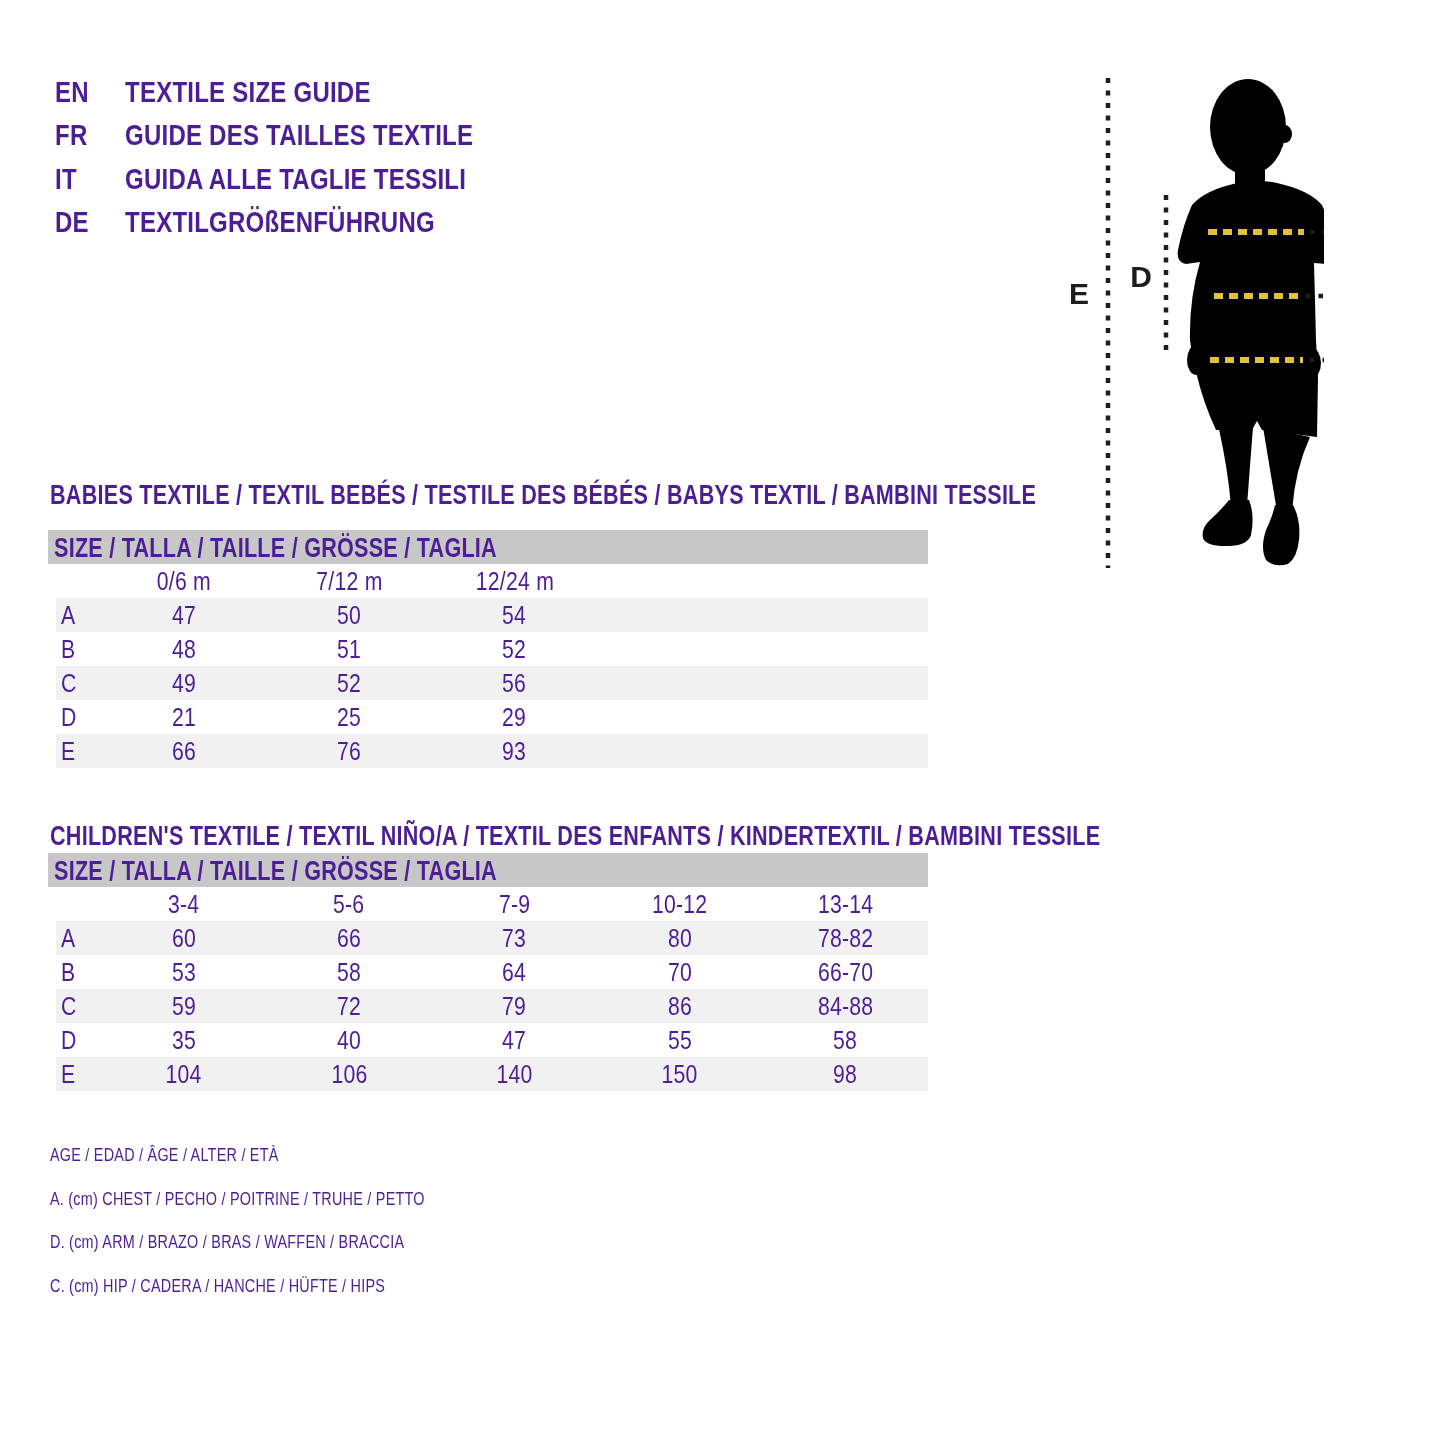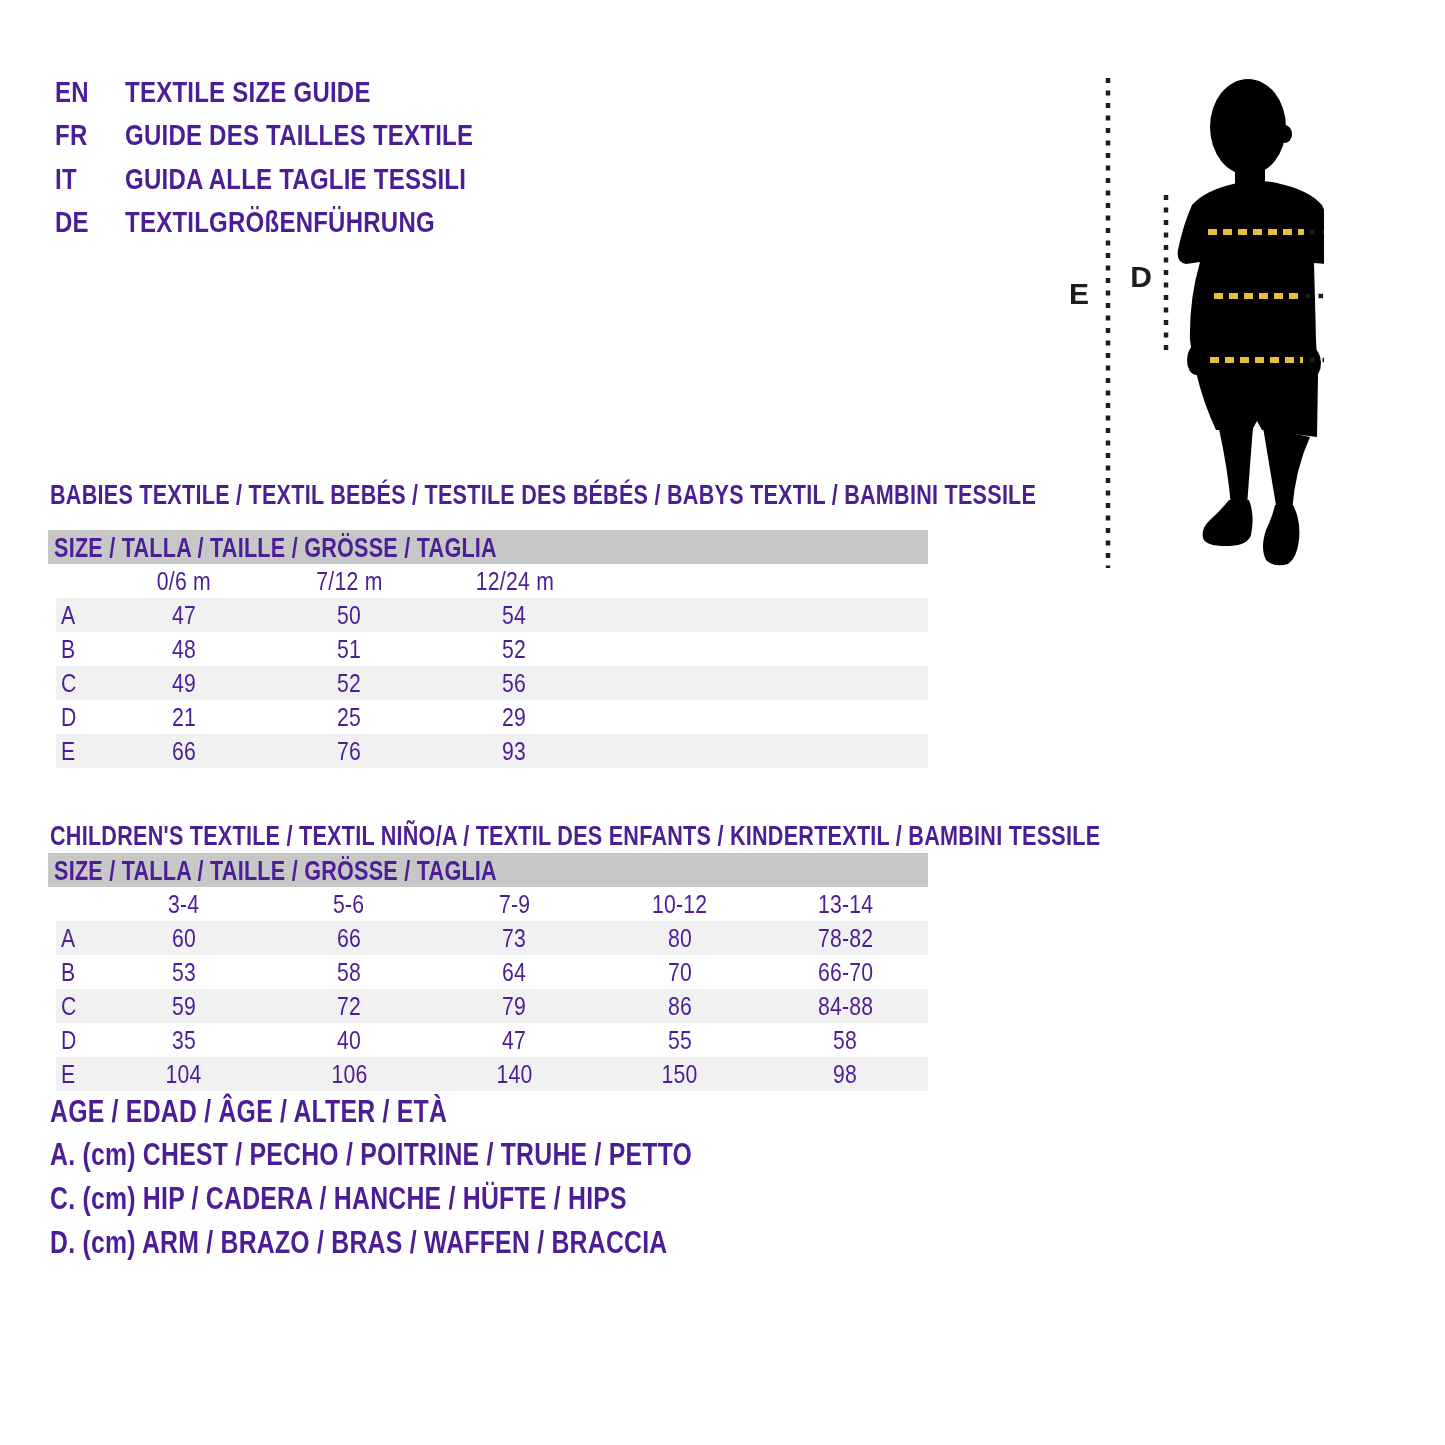--- a/index.html
+++ b/index.html
@@ -30,7 +30,7 @@
   .cell.label{text-align:left;padding-left:5px;}
 
   
-  .legend{position:absolute;left:50px;top:1090px;font-size:31px;font-weight:bold;}
+  .legend{position:absolute;left:50px;top:1134px;font-size:18px;}
   .legend-line{height:43.6px;display:flex;align-items:center;white-space:nowrap;}
 
   

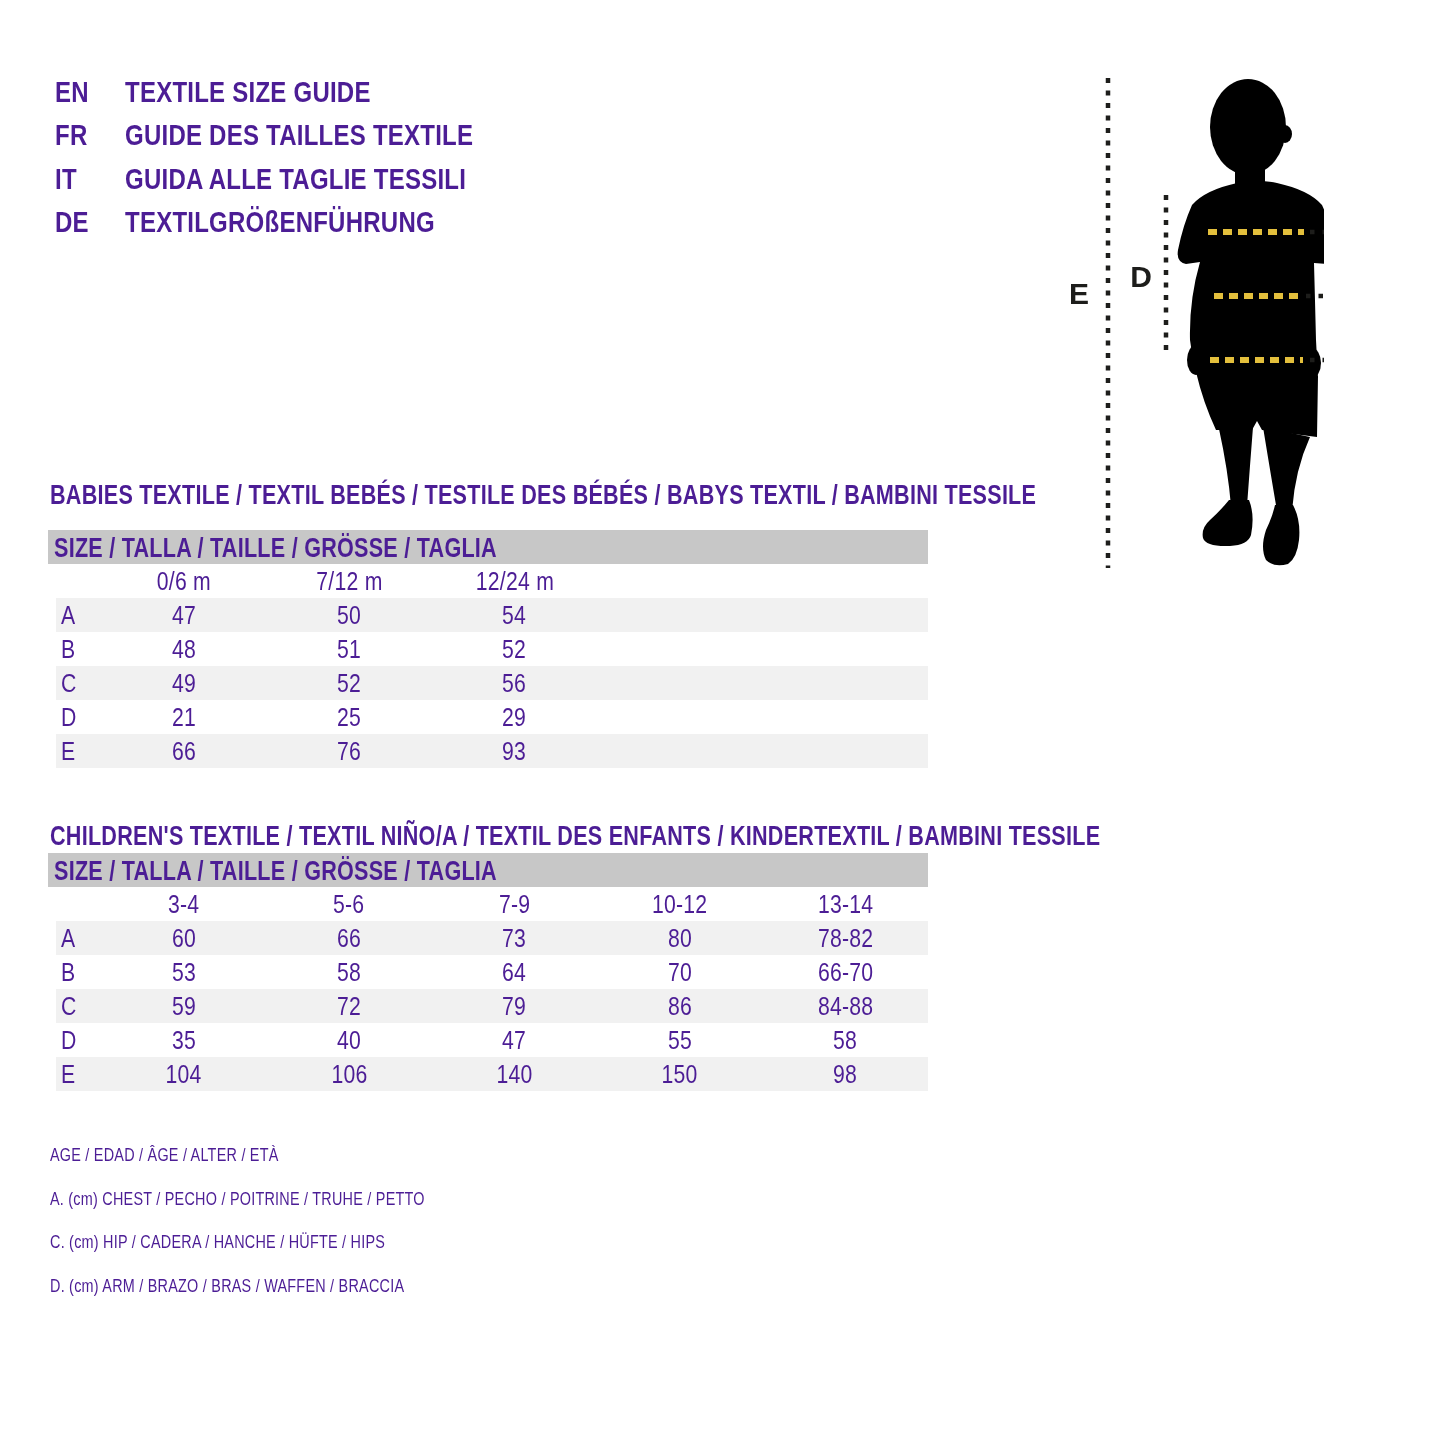--- a/index.html
+++ b/index.html
@@ -221,11 +221,11 @@
         <span class="cond">A. (cm) CHEST / PECHO / POITRINE / TRUHE / PETTO</span>
       </div>
     <div class="legend-line">
+        <span class="cond">D. (cm) ARM / BRAZO / BRAS / WAFFEN / BRACCIA</span>
+      </div>
+    <div class="legend-line">
         <span class="cond">C. (cm) HIP / CADERA / HANCHE / HÜFTE / HIPS</span>
       </div>
-    <div class="legend-line">
-        <span class="cond">D. (cm) ARM / BRAZO / BRAS / WAFFEN / BRACCIA</span>
-      </div>
   </div>
 
 </div>

